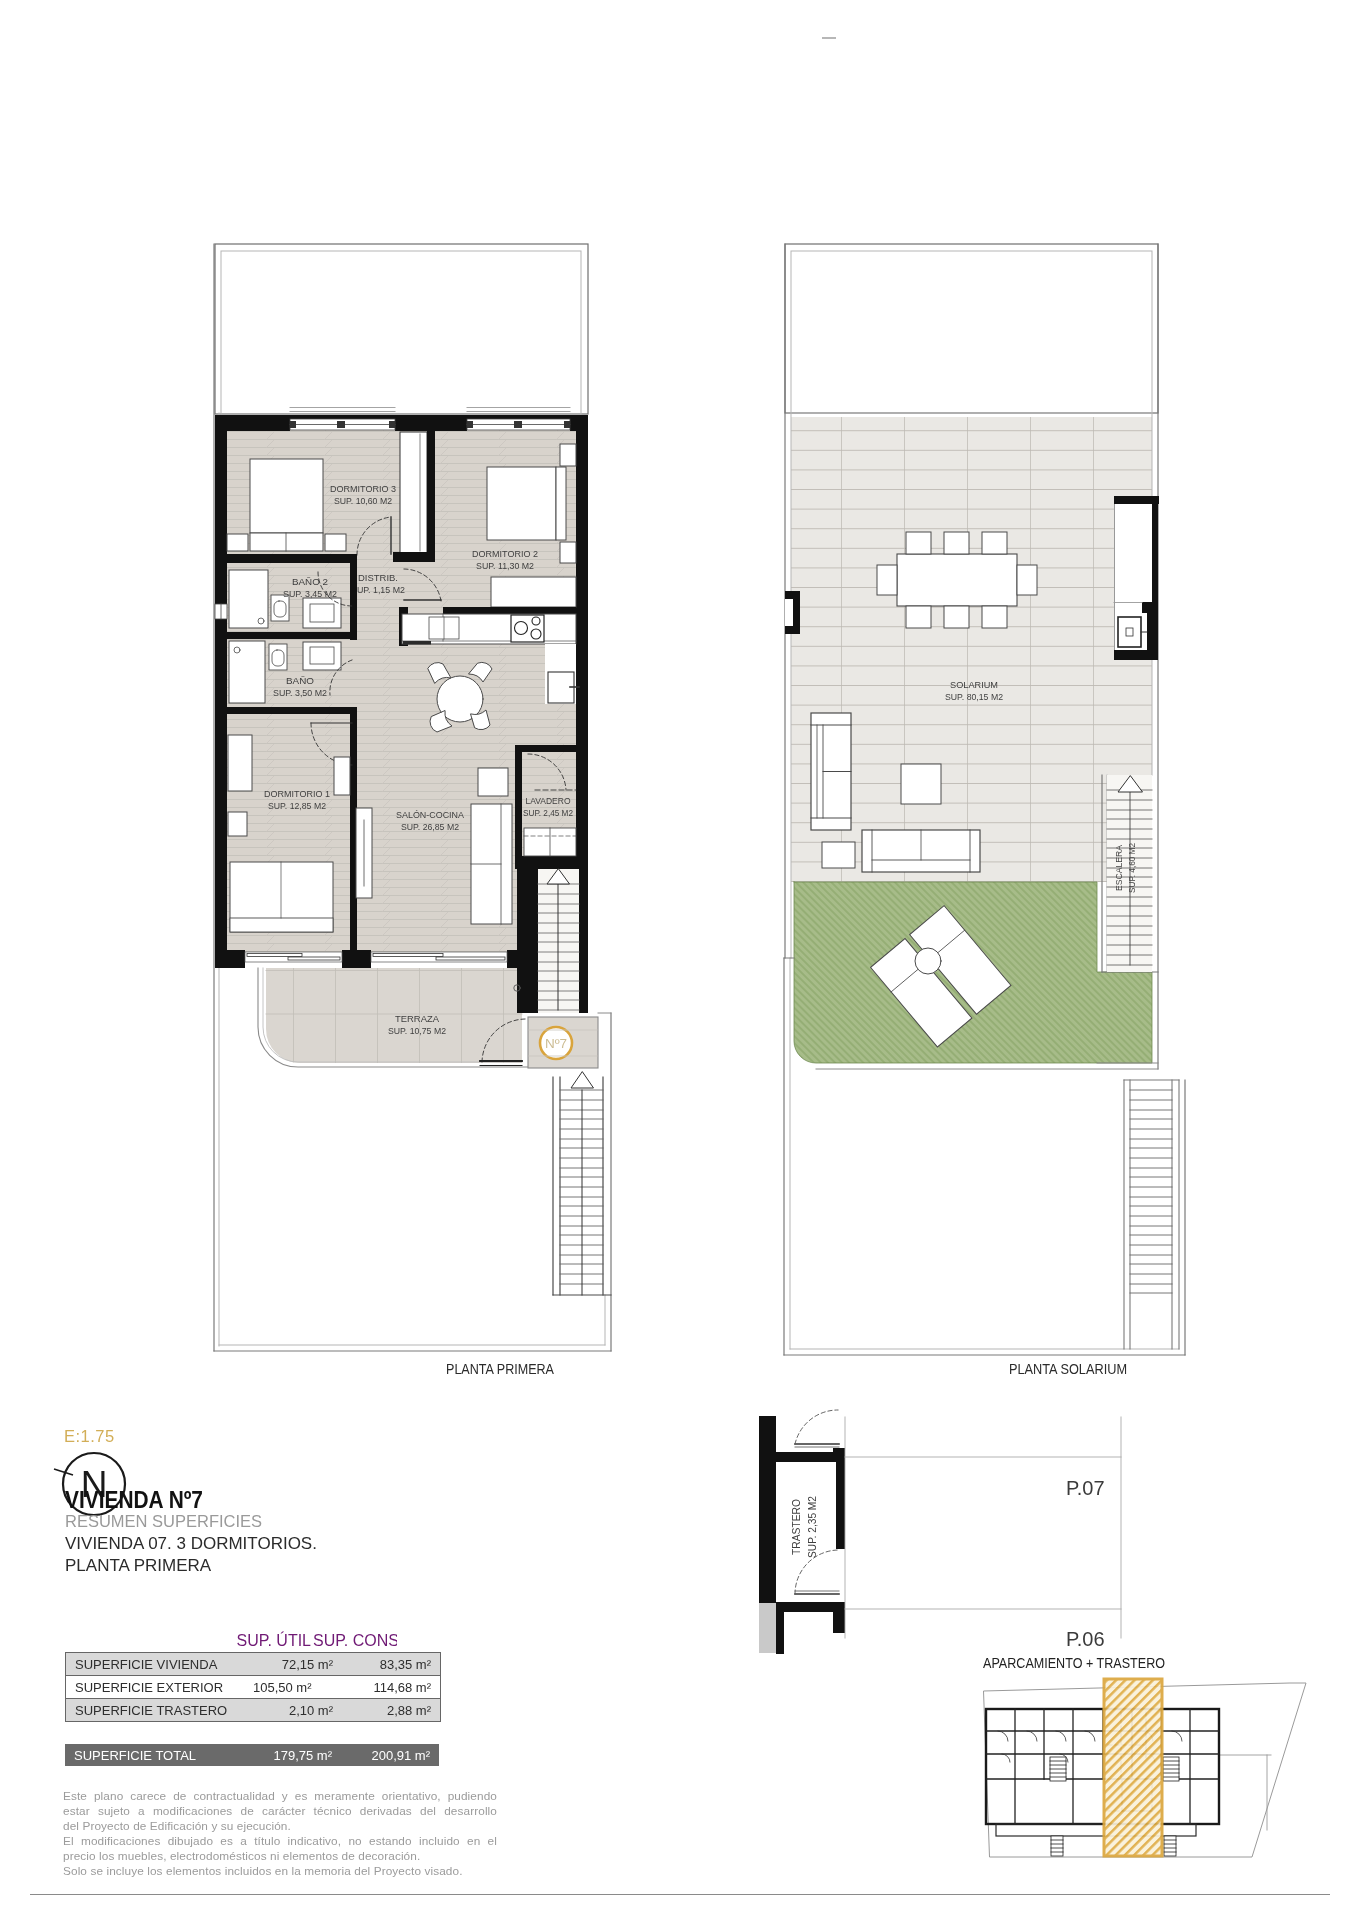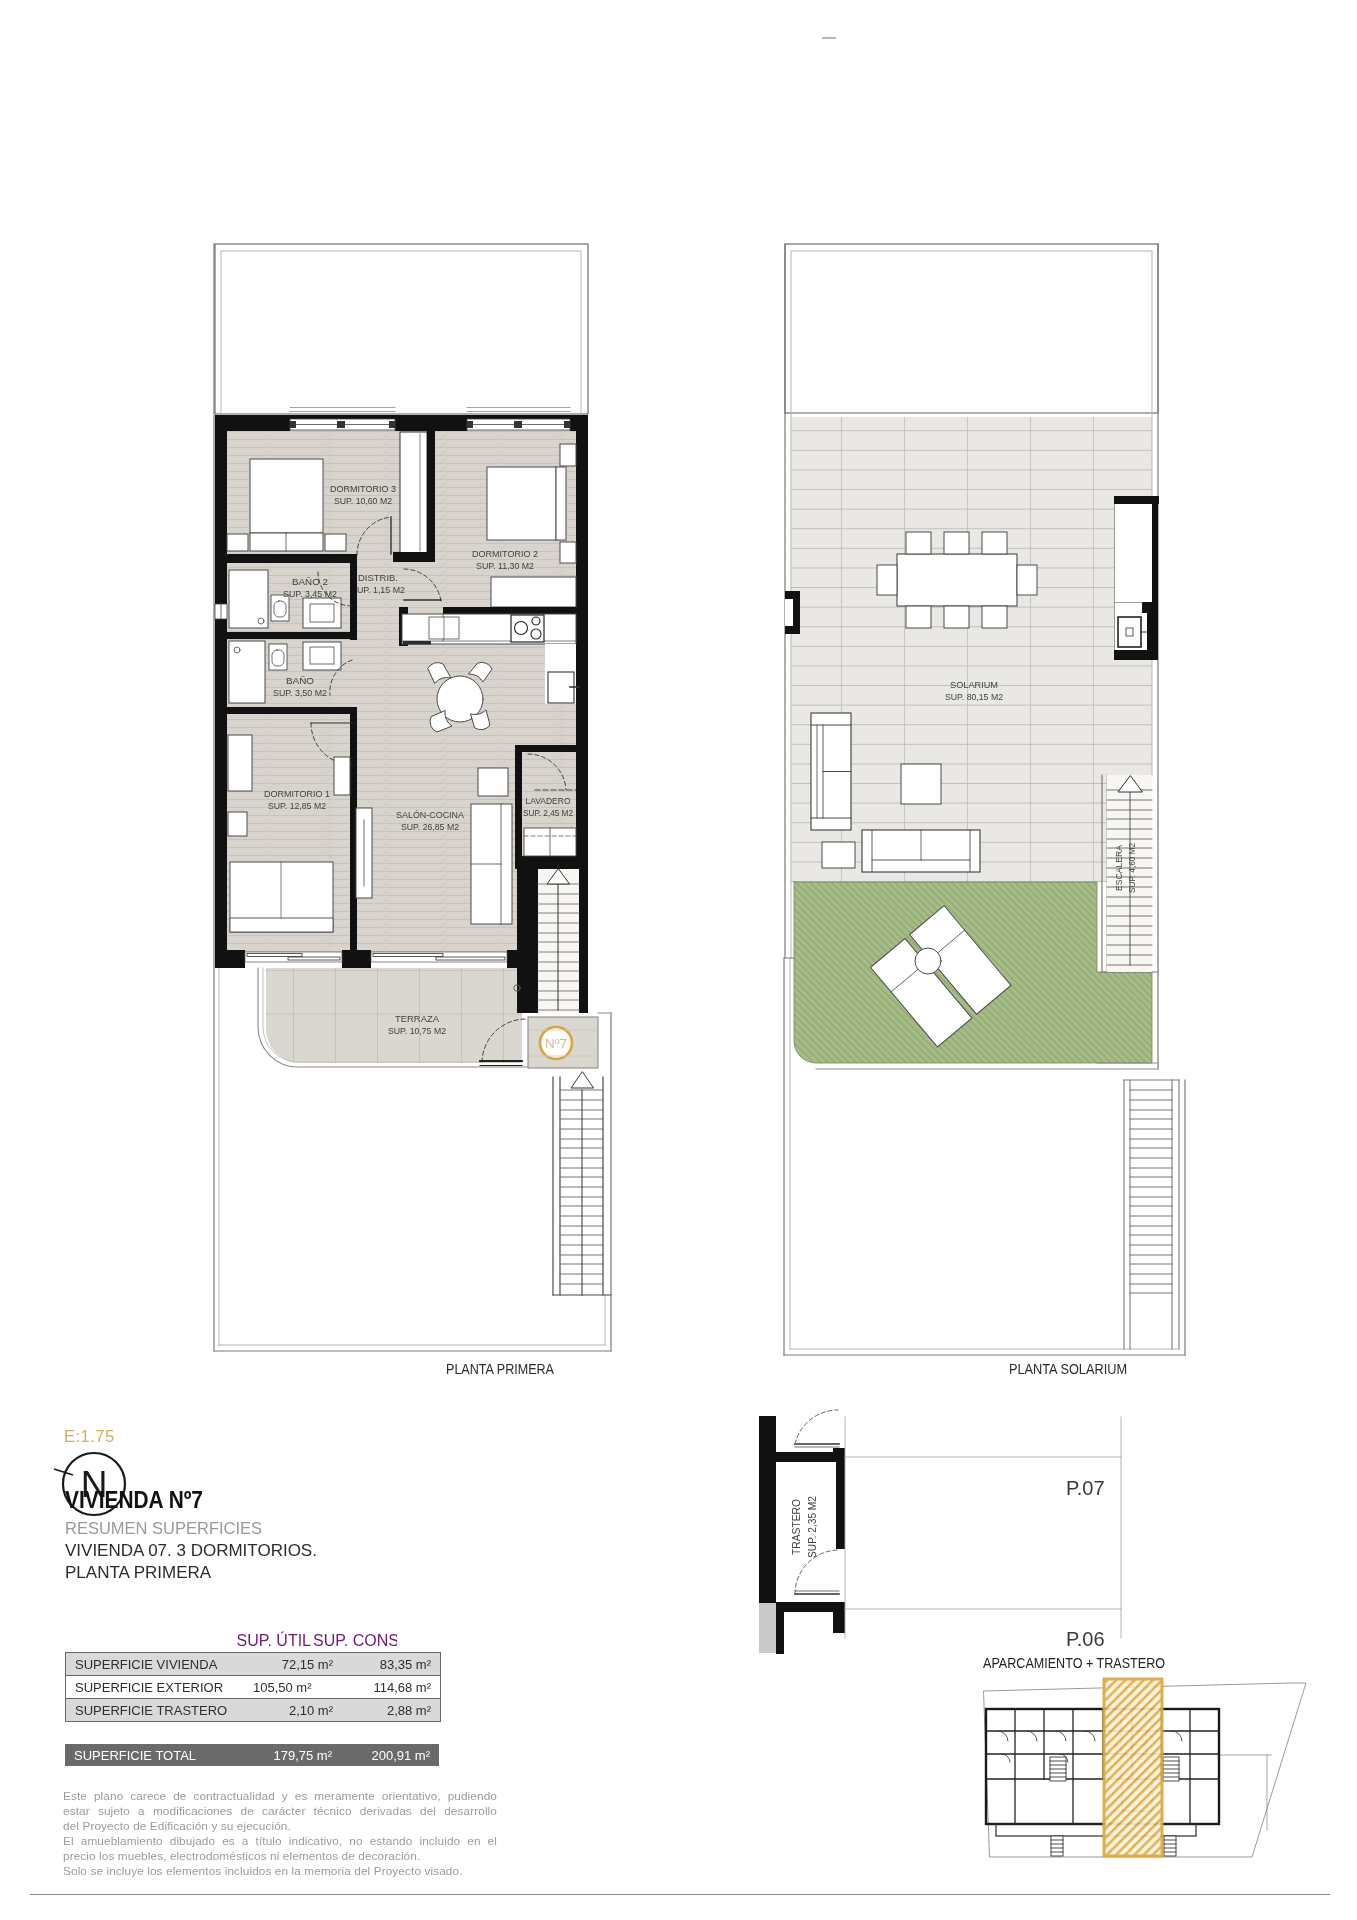--- a/index.html
+++ b/index.html
@@ -8,7 +8,7 @@
   svg{position:absolute;left:0;top:0;}
   .tblock{position:absolute;left:65px;top:1488px;width:480px;}
   .title{font-size:24px;font-weight:bold;color:#121212;letter-spacing:0px;transform:scaleX(0.87);transform-origin:left;white-space:nowrap;line-height:24px;}
-  .sub1{font-size:16.5px;color:#9a9a9a;letter-spacing:0px;margin-top:7px;line-height:19px;}
+  .sub1{font-size:16.5px;color:#9a9a9a;letter-spacing:0px;line-height:19px;}
   .sub2{font-size:17px;color:#2b2b2b;letter-spacing:0px;margin-top:3px;line-height:19px;}
   table{border-collapse:collapse;table-layout:fixed;}
   td{white-space:nowrap;overflow:hidden;}

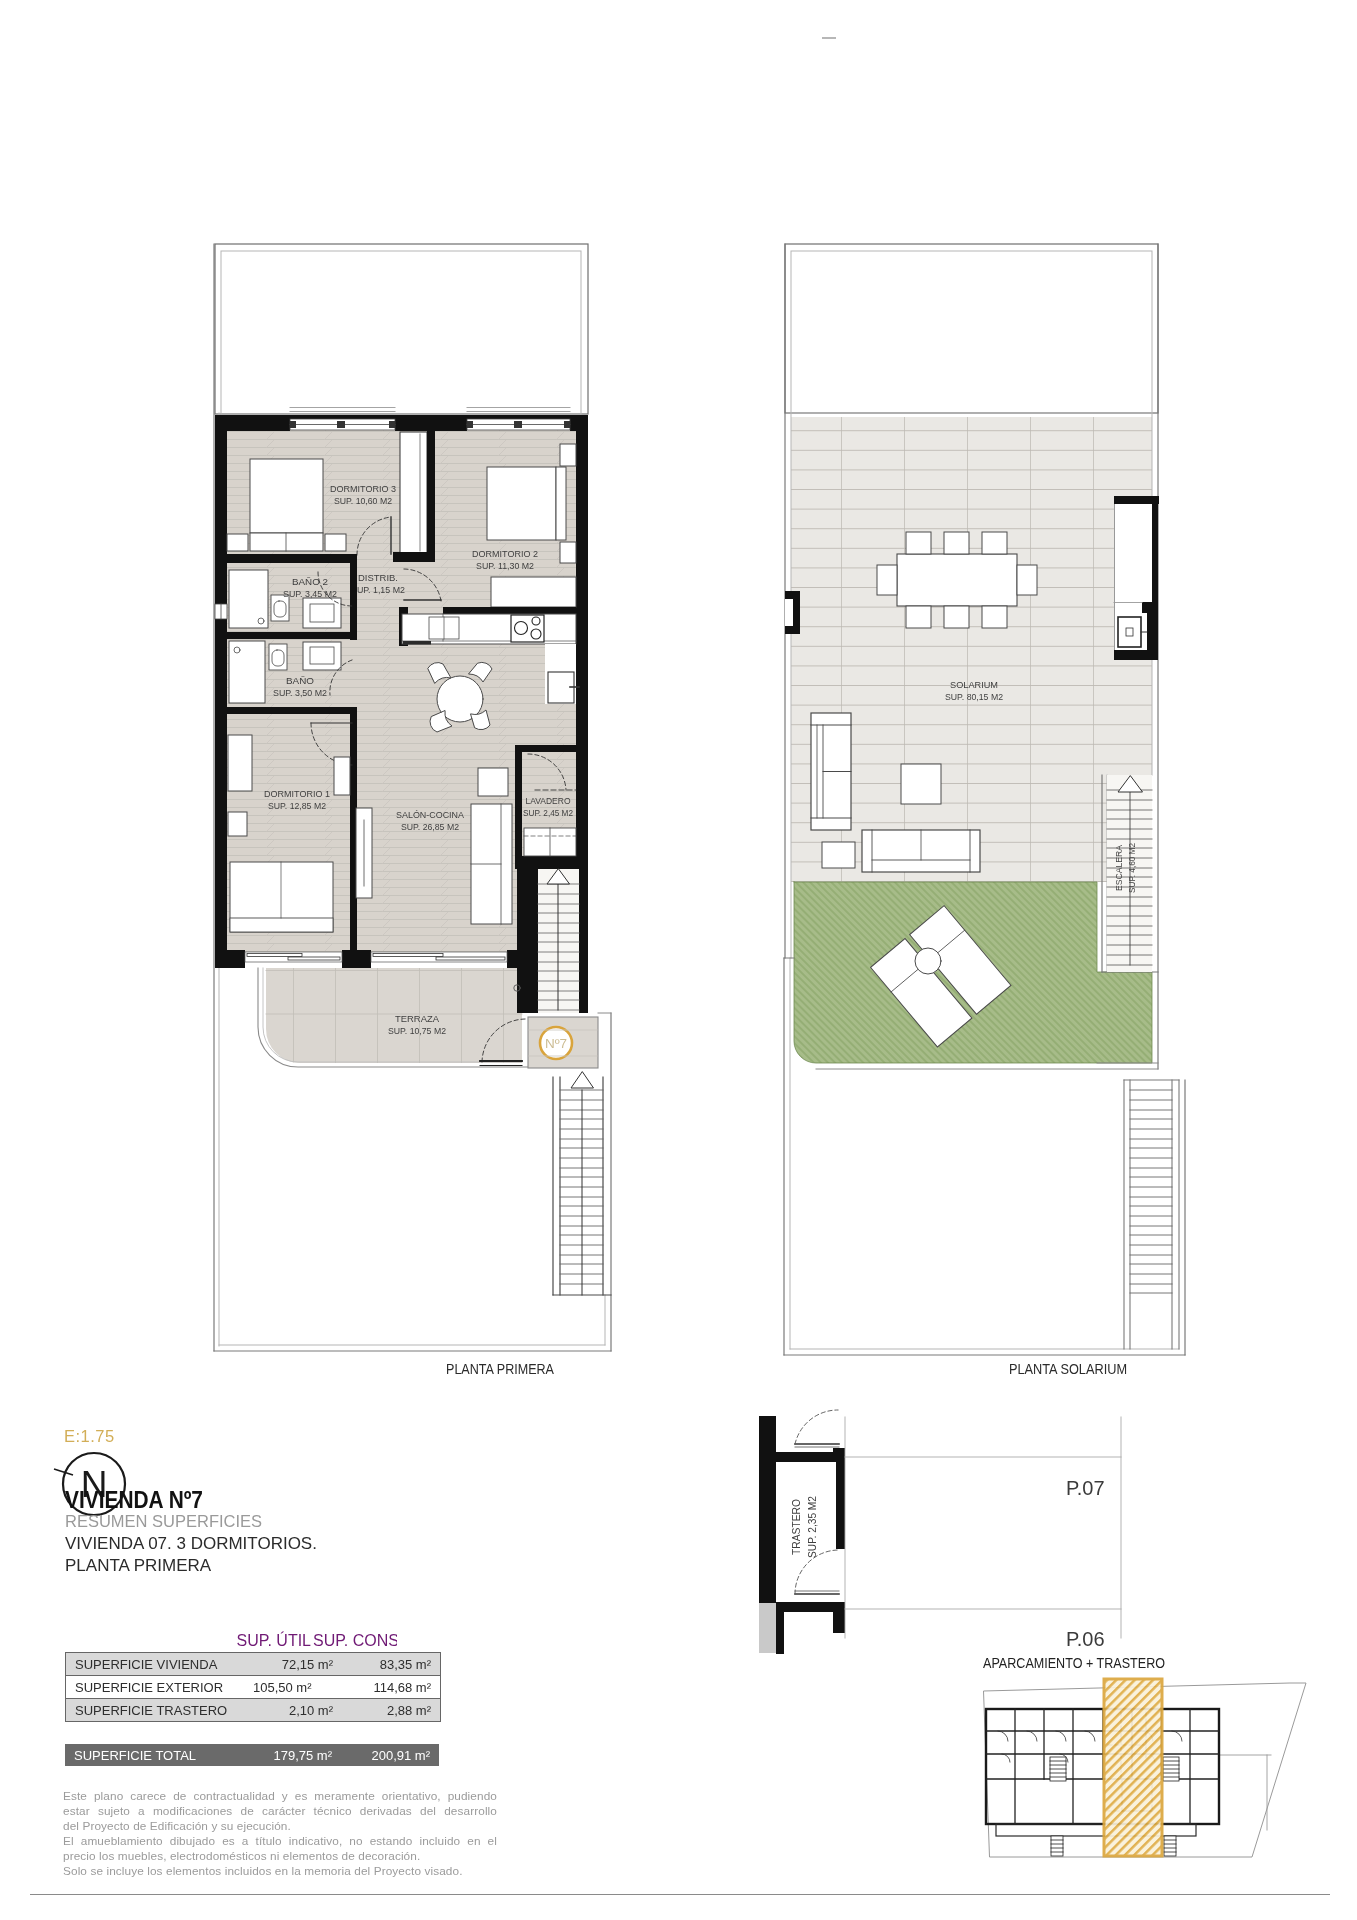--- a/index.html
+++ b/index.html
@@ -670,7 +670,7 @@
 <div class="jl">Este plano carece de contractualidad y es meramente orientativo, pudiendo</div>
 <div class="jl">estar sujeto a modificaciones de carácter técnico derivadas del desarrollo</div>
 <div>del Proyecto de Edificación y su ejecución.</div>
-<div class="jl">El amueblamiento dibujado es a título indicativo, no estando incluido en el</div>
+<div class="jl">El modificaciones dibujado es a título indicativo, no estando incluido en el</div>
 <div>precio los muebles, electrodomésticos ni elementos de decoración.</div>
 <div>Solo se incluye los elementos incluidos en la memoria del Proyecto visado.</div>
 </div>

